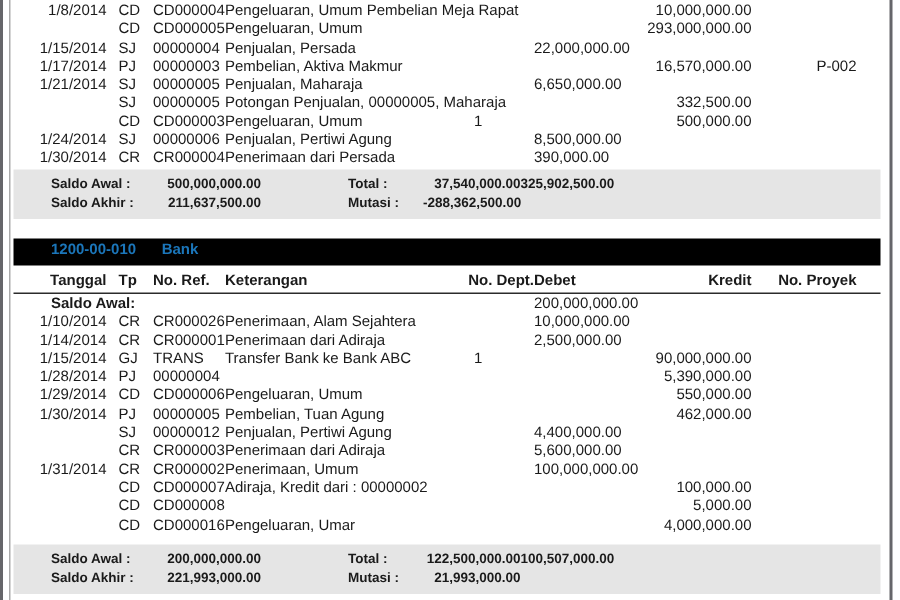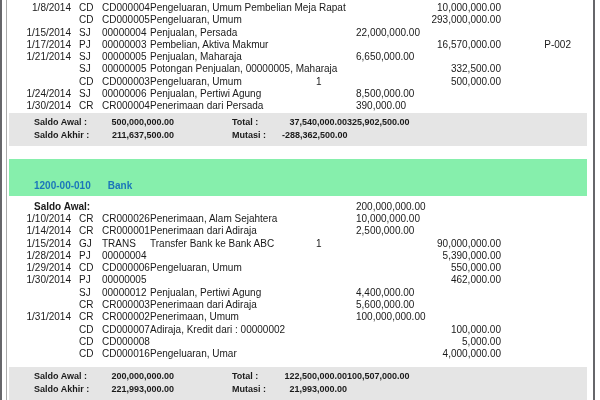--- a/index.html
+++ b/index.html
@@ -28,8 +28,8 @@
   .c-proyek { grid-column:11; text-align:right; white-space:nowrap; }
   .open-label { grid-column:1/8; padding-left:25px; font-weight:bold; white-space:nowrap; }
 
-  .sec-band { background:#86efac; color:#1b76ba; font-weight:bold; font-size:10px;
-              padding:21px 0 5px 25px; margin:13px 0 5px 0; }
+  .sec-band { background:#000000; color:#1b76ba; font-weight:bold; font-size:10px;
+              padding:2px 0 5px 25px; margin:13px 0 5px 0; }
   .sec-no   { display:inline-block; width:71px; }
 
   .sum-band { background:#e5e5e5; padding:3px 0 3px 0; }

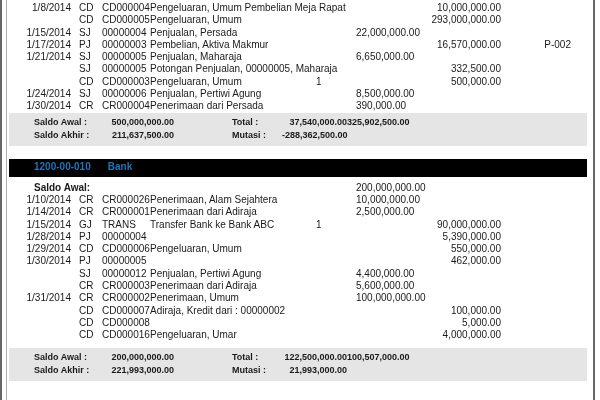--- a/index.html
+++ b/index.html
@@ -171,6 +171,16 @@
       <span>Bank</span>
     </div>
 
+    <div class="hrow">
+      <span class="c-date">Tanggal</span>
+      <span class="c-tp">Tp</span>
+      <span class="c-ref">No. Ref.</span>
+      <span class="c-ket">Keterangan</span>
+      <span class="c-dept-h">No. Dept.</span>
+      <span class="c-debet">Debet</span>
+      <span class="c-kredit">Kredit</span>
+      <span class="c-proyek">No. Proyek</span>
+    </div>
 
     <div class="trow">
       <span class="open-label">Saldo Awal:</span>

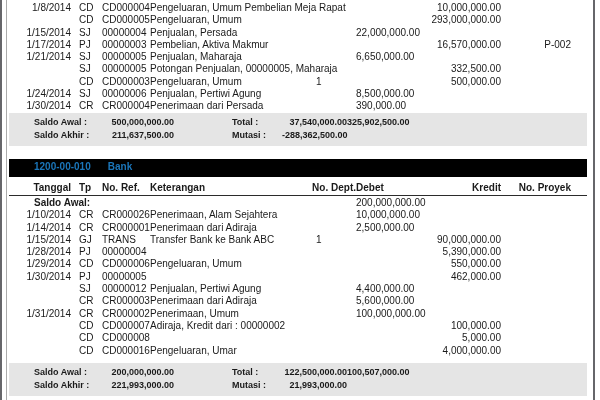--- a/index.html
+++ b/index.html
@@ -240,6 +240,7 @@
       <span class="c-date">1/30/2014</span>
       <span class="c-tp">PJ</span>
       <span class="c-ref">00000005</span>
+      <span class="c-ket">Pembelian, Tuan Agung</span>
       <span class="c-dept"></span>
       <span class="c-debet"></span>
       <span class="c-kredit">462,000.00</span>

